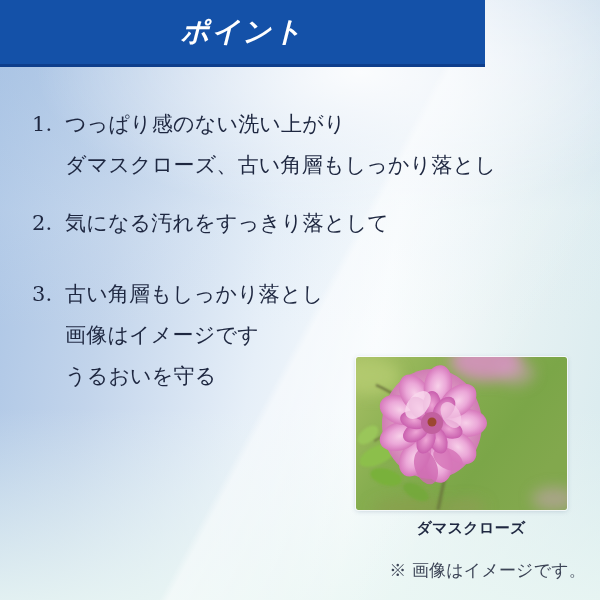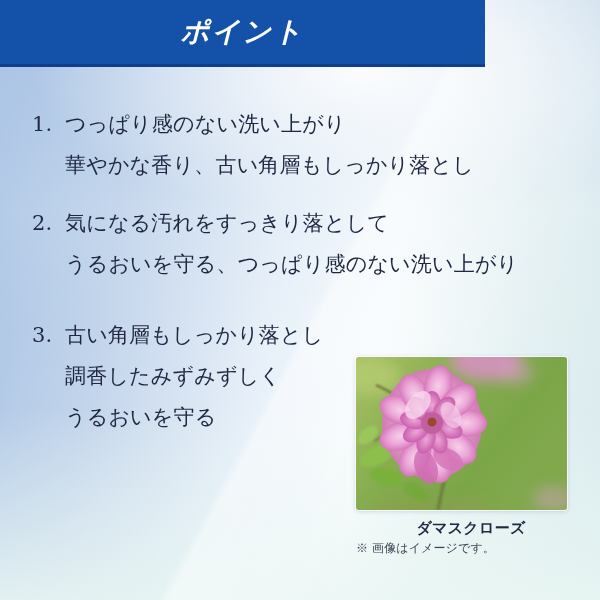--- a/index.html
+++ b/index.html
@@ -63,7 +63,7 @@
       <span class="num">1.</span>
       <span class="lines">
         <div>つっぱり感のない洗い上がり</div>
-        <div>華やかな香り、古い角層もしっかり落とし</div>
+        <div>ダマスクローズ、古い角層もしっかり落とし</div>
       </span>
     </li>
     <li class="point">

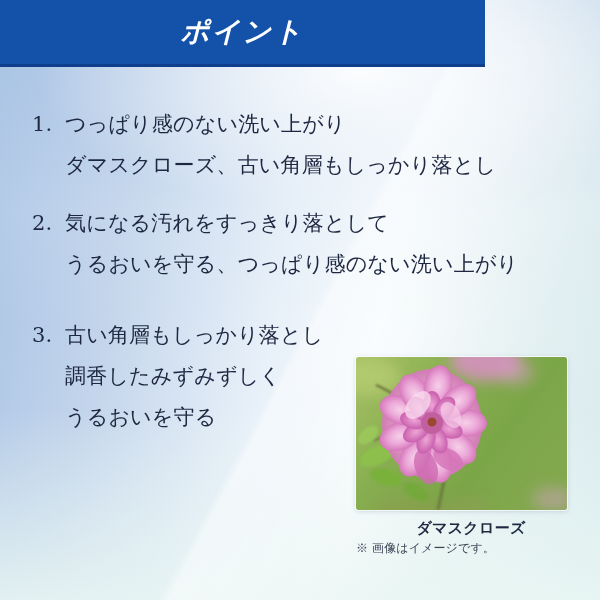--- a/index.html
+++ b/index.html
@@ -70,7 +70,6 @@
       <span class="num">2.</span>
       <span class="lines">
         <div>気になる汚れをすっきり落として</div>
-        <div>うるおいを守る、つっぱり感のない洗い上がり</div>
       </span>
     </li>
     <li class="point gap-large">

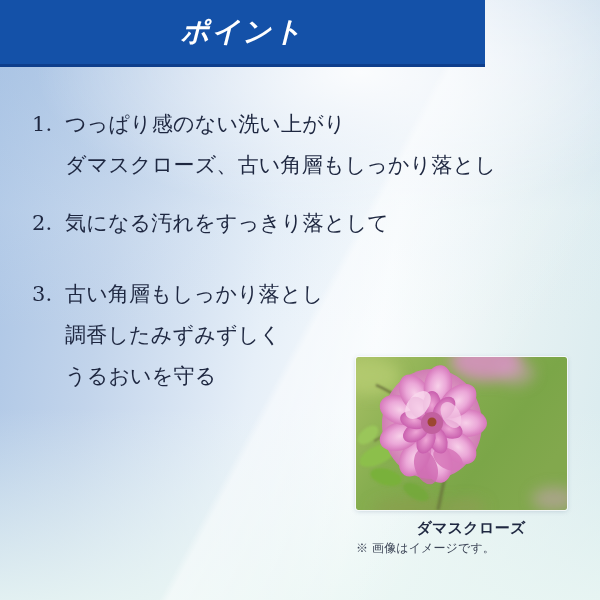--- a/index.html
+++ b/index.html
@@ -76,7 +76,7 @@
       <span class="num">3.</span>
       <span class="lines">
         <div>古い角層もしっかり落とし</div>
-        <div>調香したみずみずしく</div>
+        <div>画像はイメージです</div>
         <div>うるおいを守る</div>
       </span>
     </li>

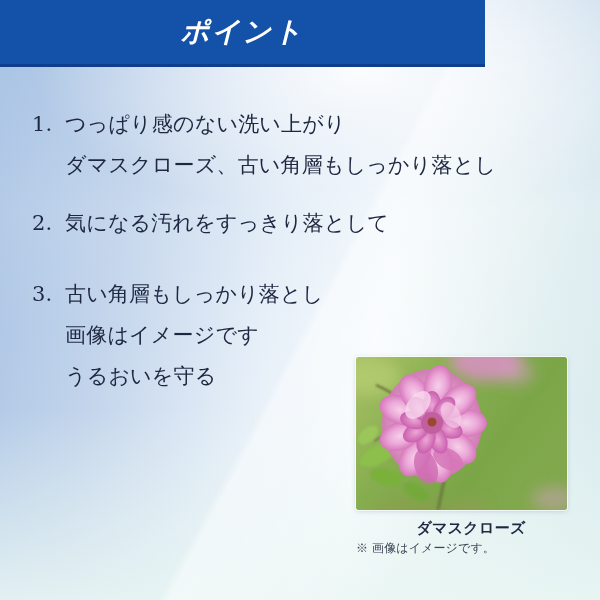--- a/index.html
+++ b/index.html
@@ -45,8 +45,8 @@
     font-size:15px;font-weight:bold;letter-spacing:0.02em;line-height:1.3;
   }
   .note{
-    margin-top:2px;text-align:left;color:#3c4456;
-    font-size:12px;letter-spacing:0.01em;line-height:1.3;
+    margin-top:20px;text-align:right;color:#3c4456;
+    font-size:17px;letter-spacing:0.01em;line-height:1.3;
   }
 </style>
 </head>

